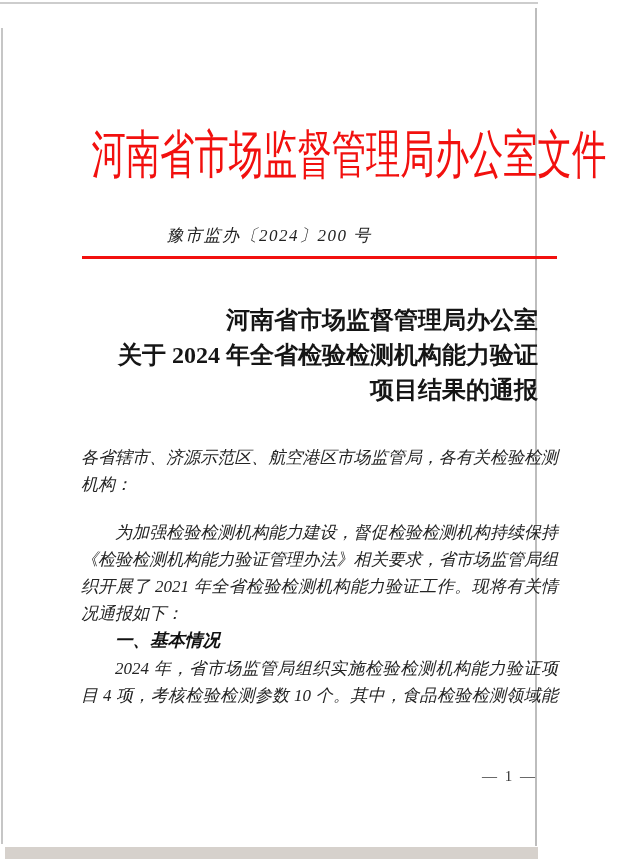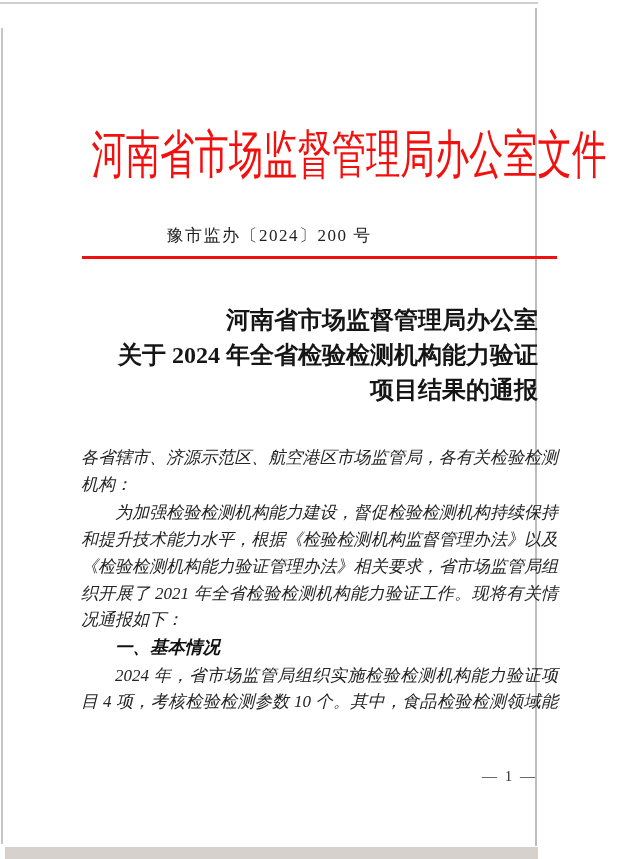--- a/index.html
+++ b/index.html
@@ -35,6 +35,7 @@
     text-align: center;
     font-size: 17px; letter-spacing: 1.5px;
     color: #222222;
+    font-style: italic;
   }
   .red-line {
     position: absolute; top: 256px; left: 82px;

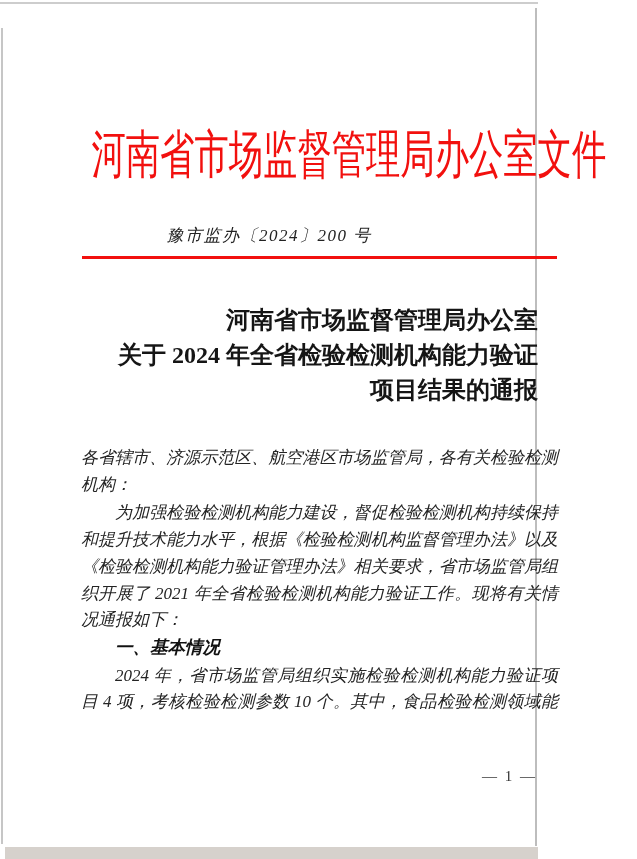--- a/index.html
+++ b/index.html
@@ -58,7 +58,7 @@
   }
   .doc-body .fill  { text-align: justify; text-align-last: justify; }
   .doc-body .indent { text-indent: 34px; }
-  .doc-body .p-gap  { margin-top: 2px; }
+  .doc-body .p-gap  { margin-top: 22px; }
   .doc-body .gap-sm { margin-top: 2px; }
   .doc-body .heading {
     font-family: "Liberation Sans", "DejaVu Sans", sans-serif;

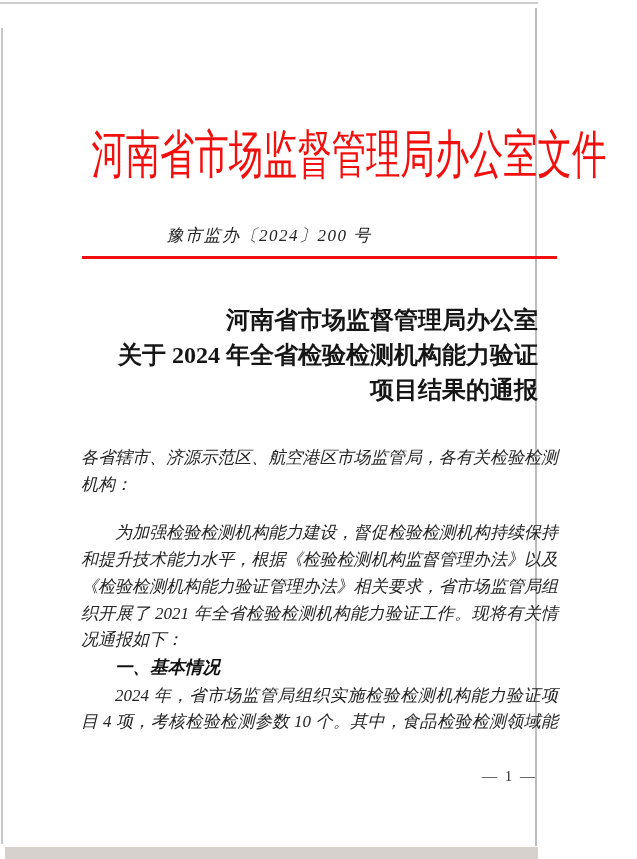--- a/index.html
+++ b/index.html
@@ -99,7 +99,6 @@
     <div class="fill">各省辖市、济源示范区、航空港区市场监管局，各有关检验检测</div>
     <div>机构：</div>
     <div class="fill indent p-gap">为加强检验检测机构能力建设，督促检验检测机构持续保持</div>
-    <div class="fill">和提升技术能力水平，根据《检验检测机构监督管理办法》以及</div>
     <div class="fill">《检验检测机构能力验证管理办法》相关要求，省市场监管局组</div>
     <div class="fill">织开展了 2021 年全省检验检测机构能力验证工作。现将有关情</div>
     <div>况通报如下：</div>

